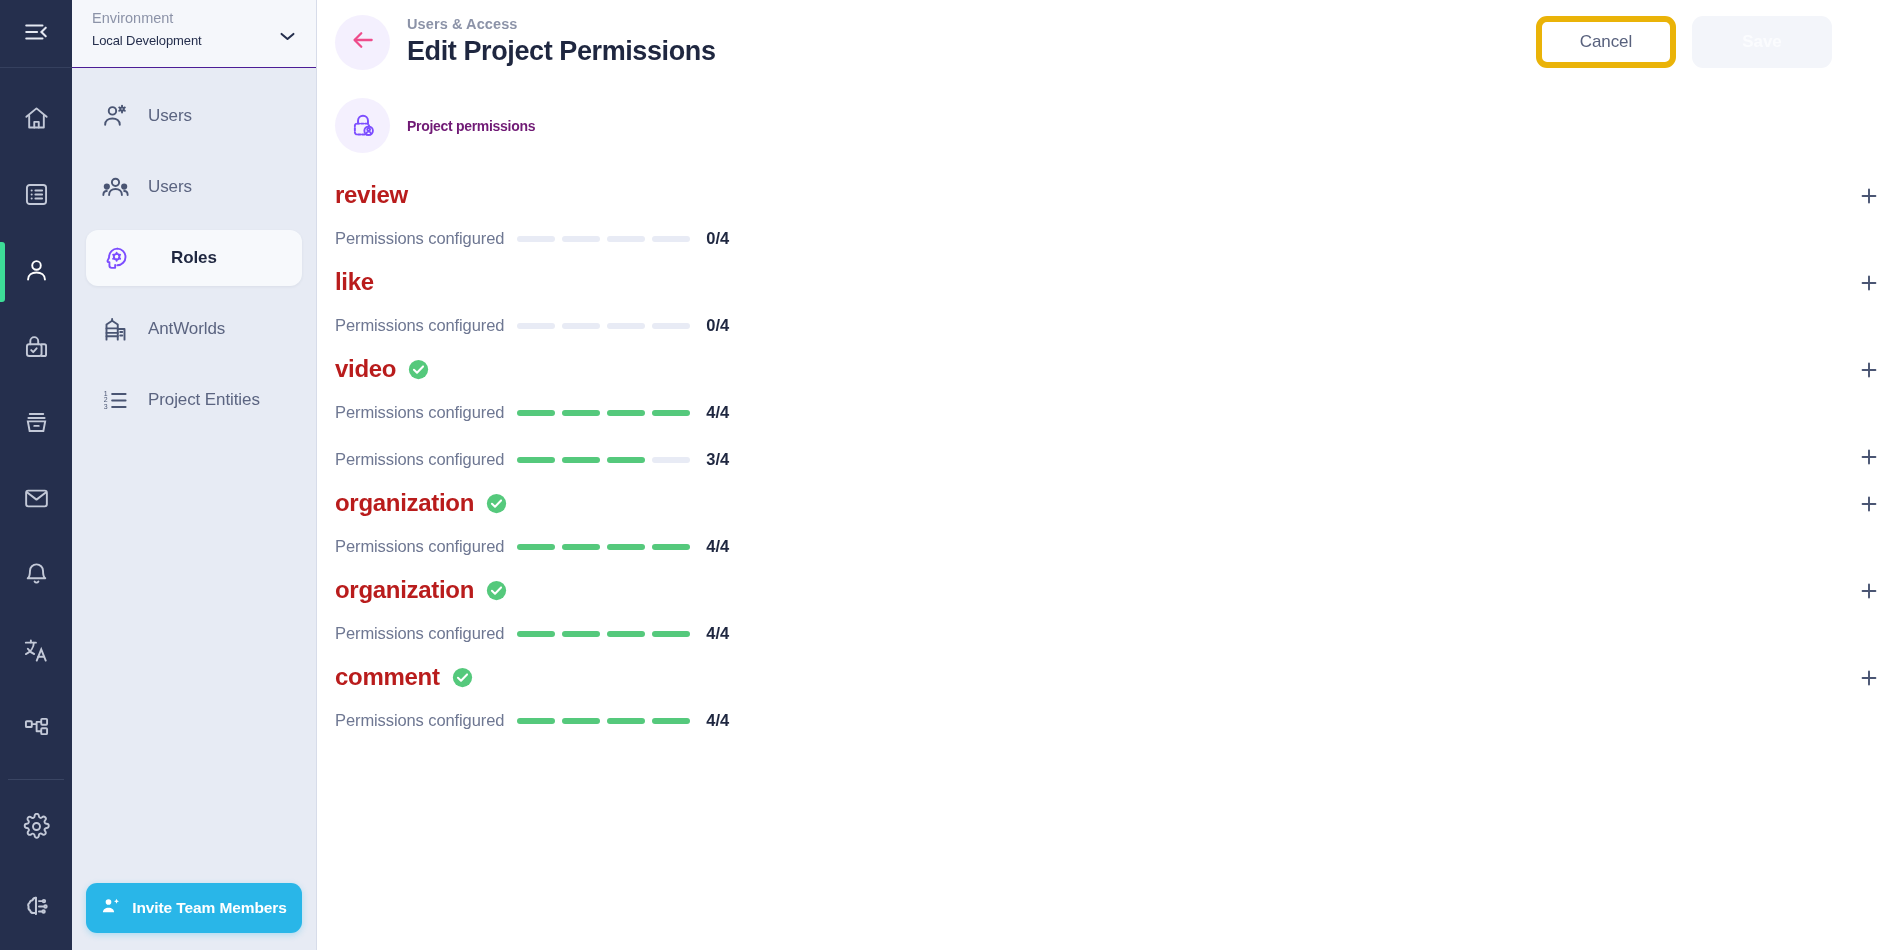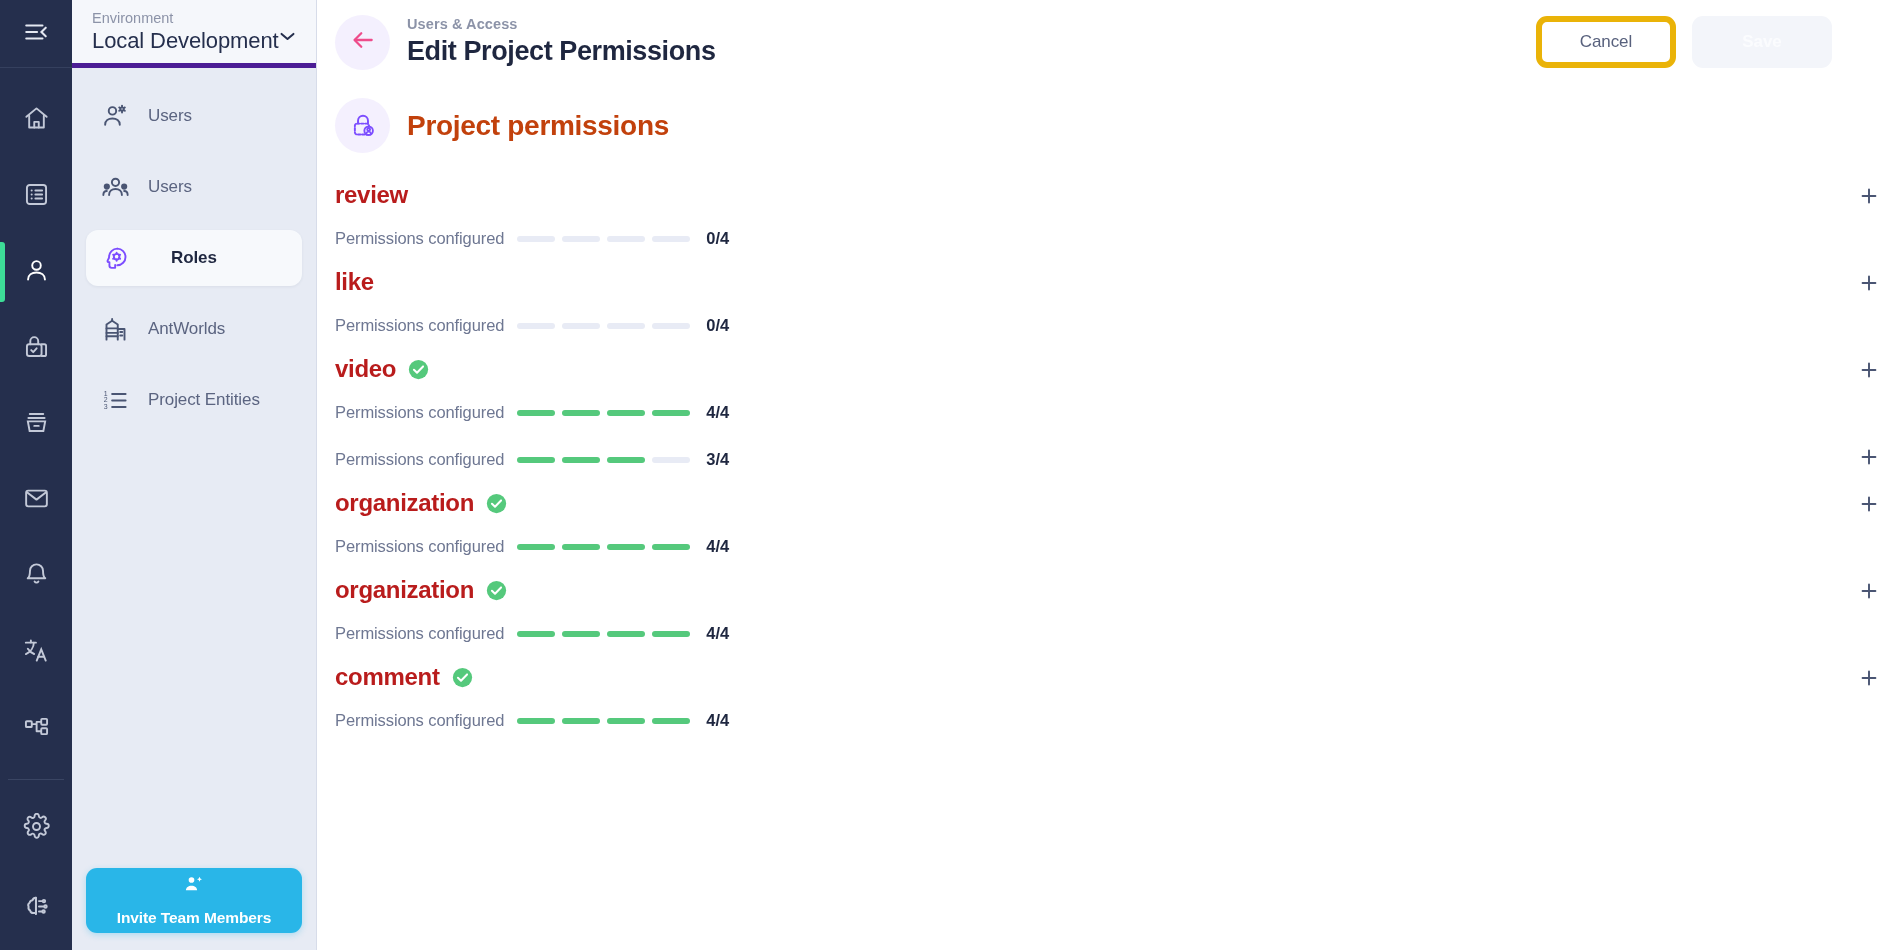--- a/index.html
+++ b/index.html
@@ -49,7 +49,7 @@
   .env {
     height: 68px; padding: 9px 20px 0 20px;
     background: #f5f7fb;
-    border-bottom: 5px solid #4c1d95;
+    border-bottom: 1px solid #4c1d95;
     cursor: pointer; position: relative;
   }
   .env-label { font-size: 14.5px; color: #8c93a8; line-height: 19px; }

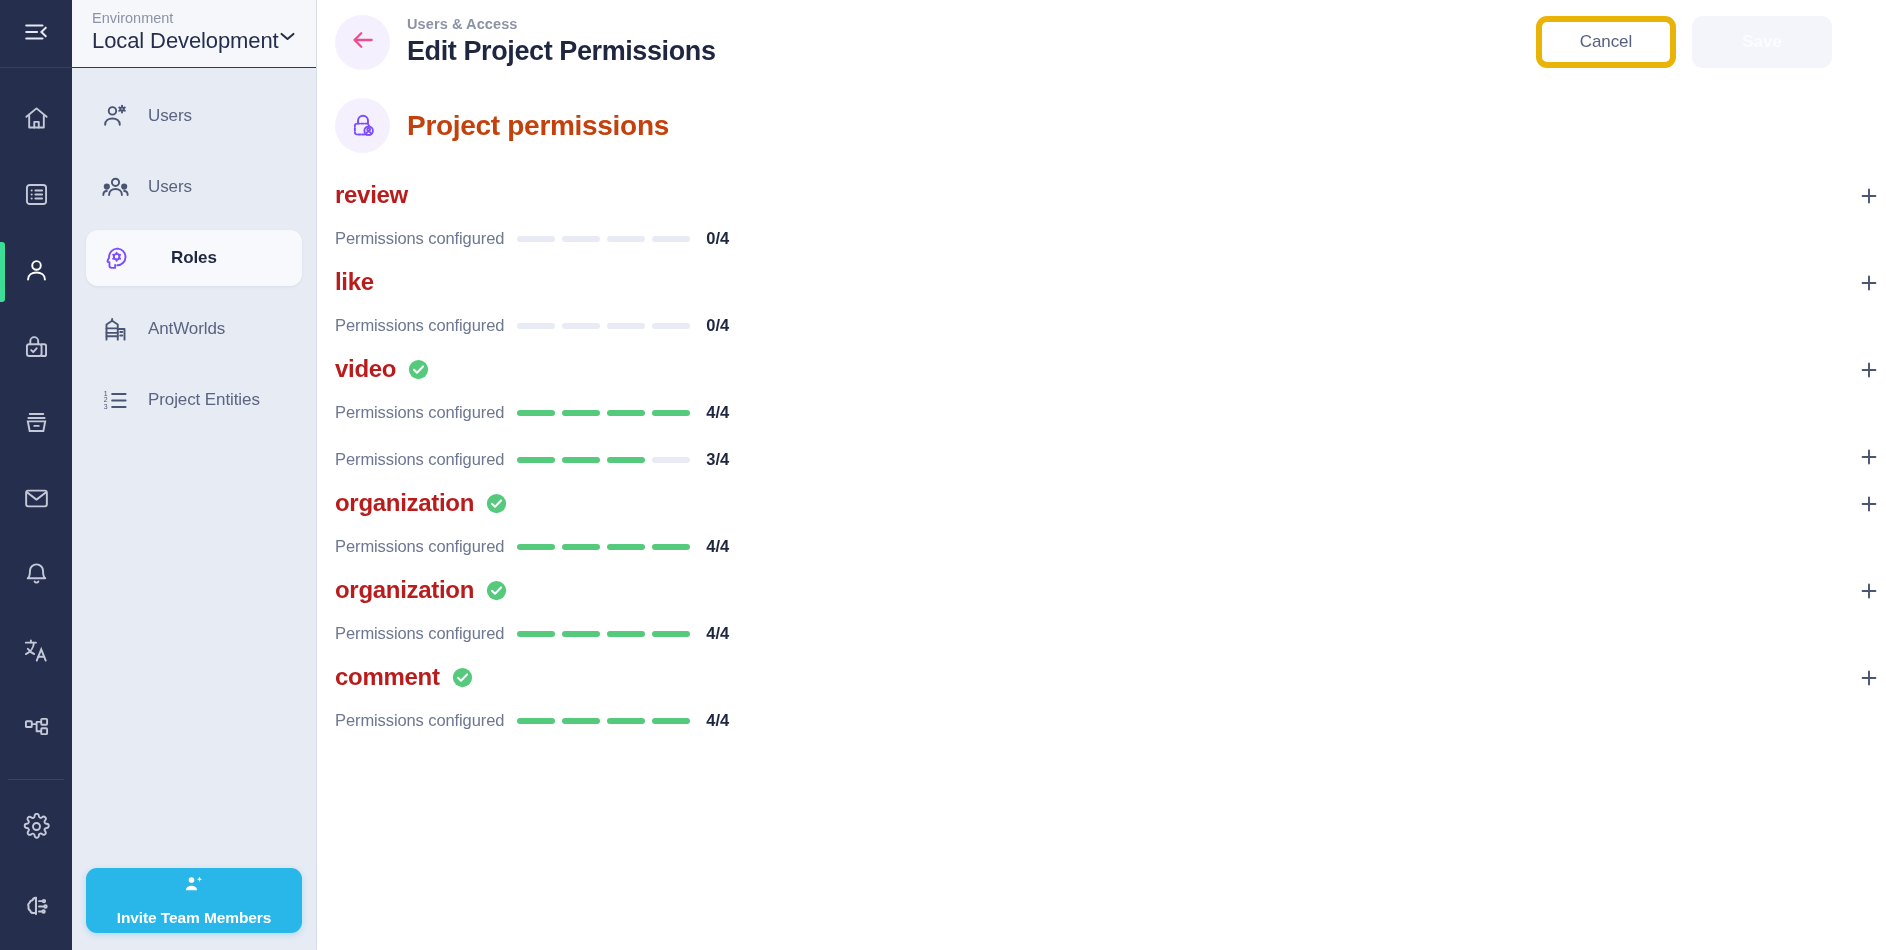--- a/index.html
+++ b/index.html
@@ -53,7 +53,7 @@
     cursor: pointer; position: relative;
   }
   .env-label { font-size: 14.5px; color: #8c93a8; line-height: 19px; }
-  .env-value { font-size: 22px; color: #252f4d; line-height: 26px; letter-spacing: -0.1px; }
+  .env-value { font-size: 13px; color: #252f4d; line-height: 26px; letter-spacing: -0.1px; }
   .env-chev { position: absolute; right: 20px; top: 28px; width: 17px; height: 11px; }
   .env-chev svg { width: 17px; height: 11px; stroke: #252f4d; fill: none; stroke-width: 2.4; }
 

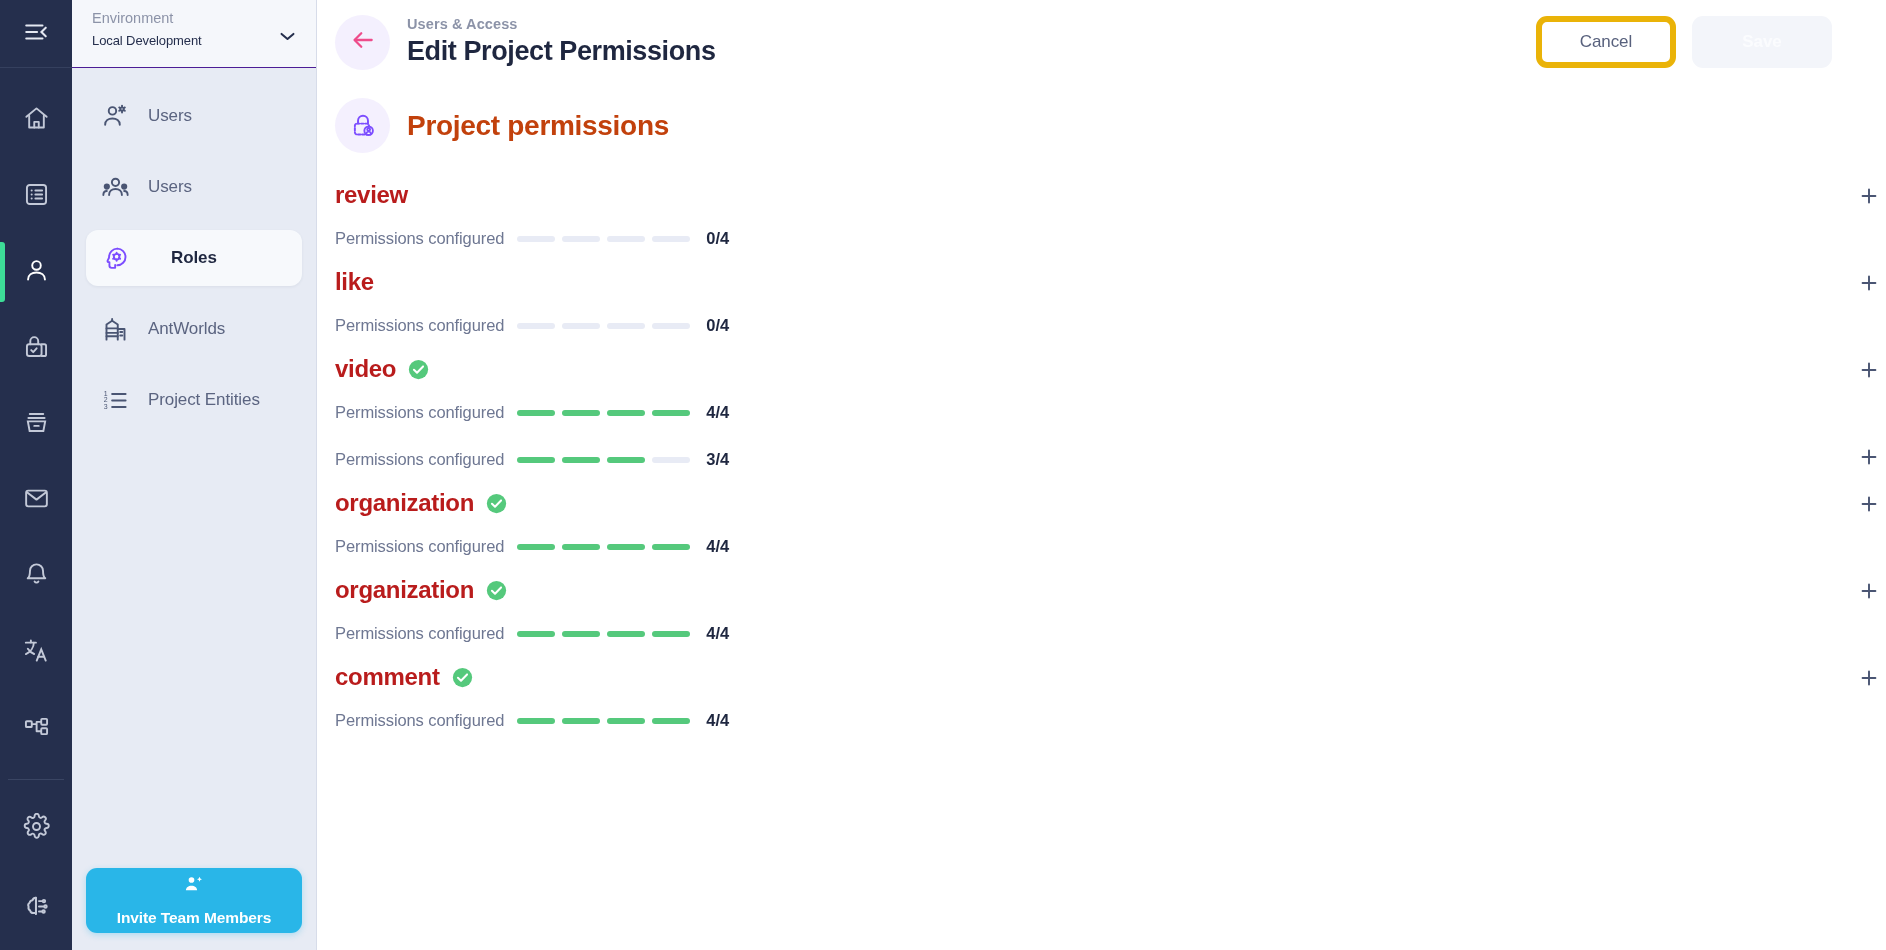--- a/index.html
+++ b/index.html
@@ -113,7 +113,7 @@
     display: flex; align-items: center; justify-content: center; flex: 0 0 55px;
   }
   .sec-ic svg { width: 26px; height: 26px; stroke: #7c4dff; fill: none; stroke-width: 1.8; }
-  .sec-title { font-size: 28px; color: #c2410c; font-weight: 700; letter-spacing: -0.3px; }
+  .sec-title { font-size: 14px; color: #701a75; font-weight: 700; letter-spacing: -0.3px; }
 
   .list { padding: 22px 0 0 0; }
   .row { padding: 0 54px 0 18px; position: relative; }

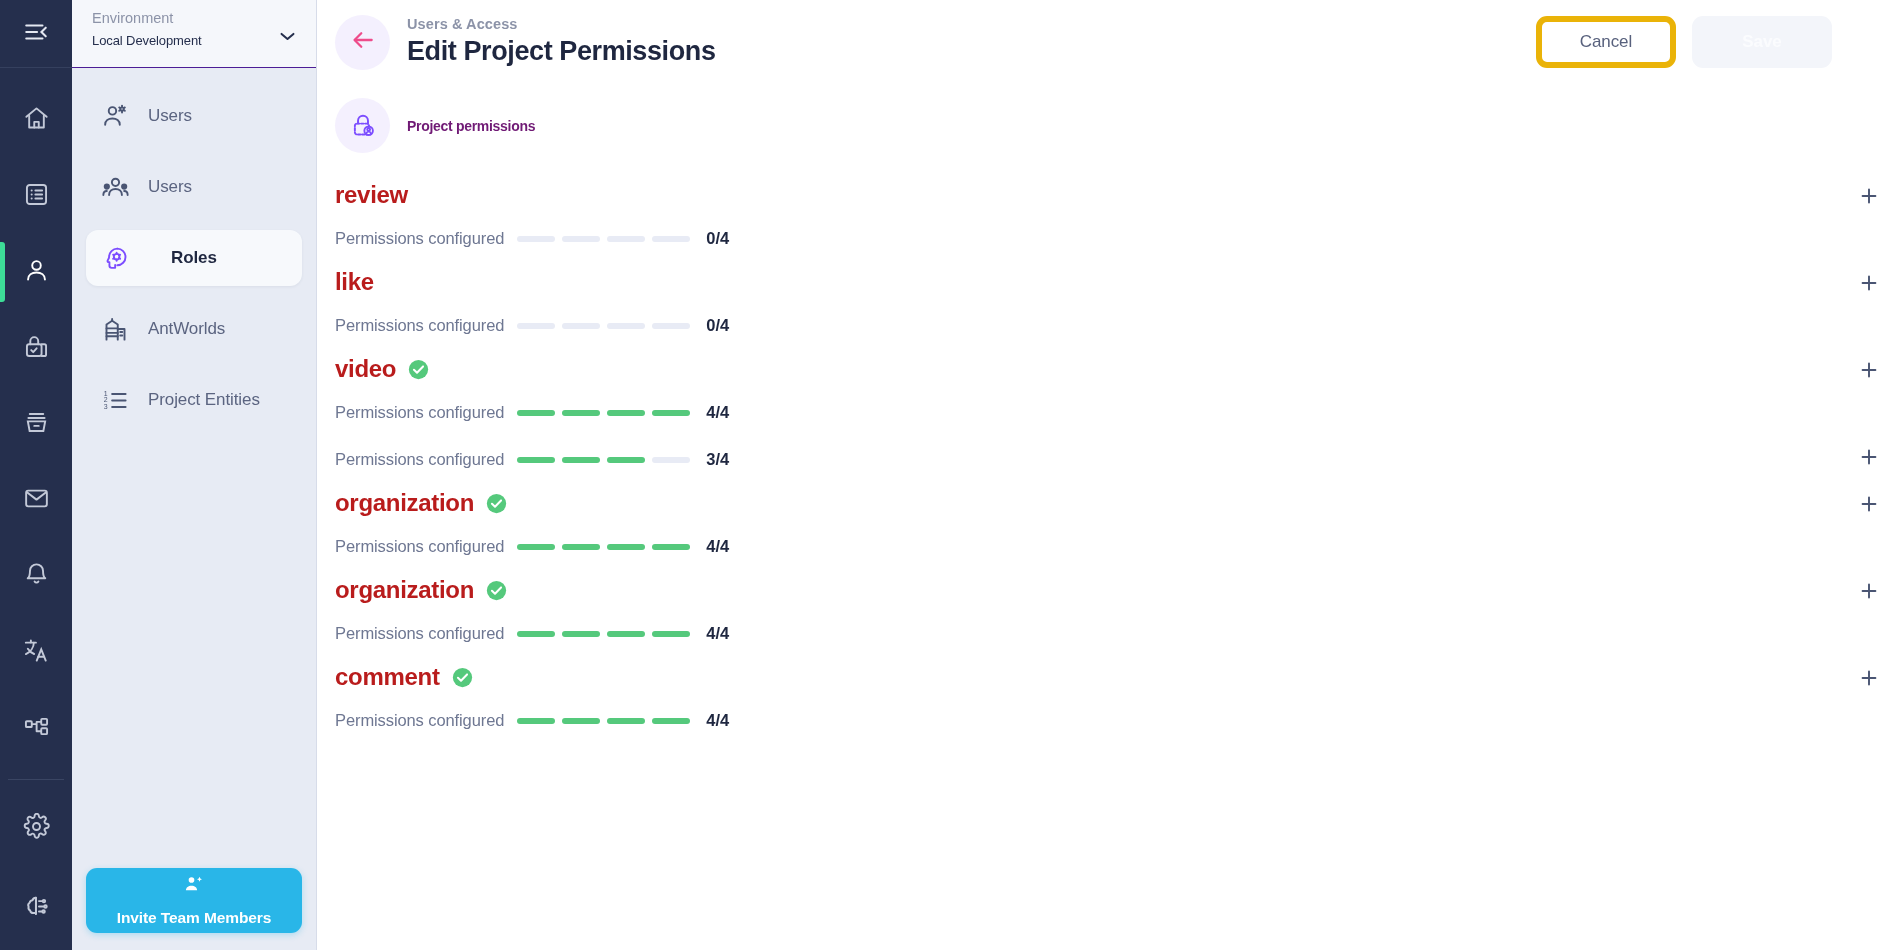--- a/index.html
+++ b/index.html
@@ -71,9 +71,9 @@
 
   .invite-wrap { position: absolute; left: 14px; right: 14px; bottom: 17px; }
   .invite {
-    height: 65px; border-radius: 11px; background: #29b6e8;
+    height: 50px; border-radius: 11px; background: #29b6e8;
     display: flex; align-items: center; justify-content: center; gap: 11px;
-    cursor: pointer; box-shadow: 0 2px 6px rgba(41,182,232,.3); flex-direction: column;
+    cursor: pointer; box-shadow: 0 2px 6px rgba(41,182,232,.3);
   }
   .invite svg { width: 20px; height: 20px; fill: #fff; }
   .invite-lbl { color: #fff; font-size: 15.5px; font-weight: 700; letter-spacing: -0.1px; }

